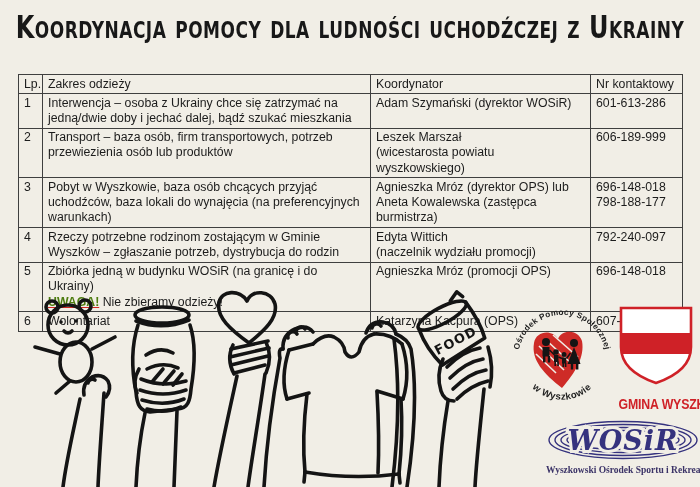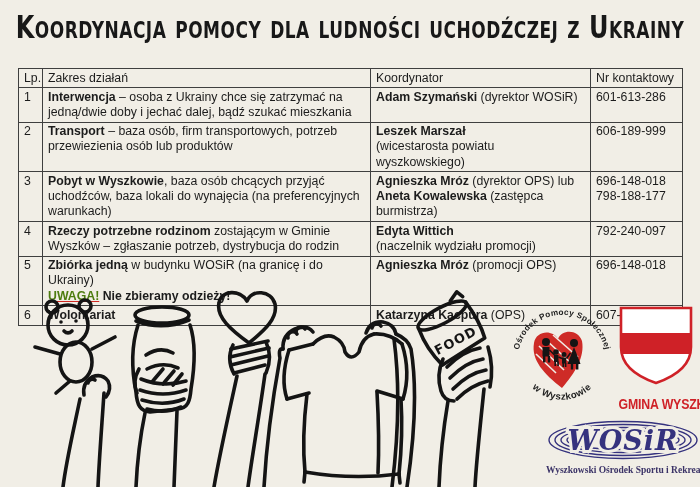--- a/index.html
+++ b/index.html
@@ -17,7 +17,7 @@
   }
   
   table.coord{
-    position:absolute;left:18px;top:68px;width:664px;
+    position:absolute;left:18px;top:74px;width:664px;
     border-collapse:collapse;font-size:12.3px;line-height:1.24;
     table-layout:fixed;
   }

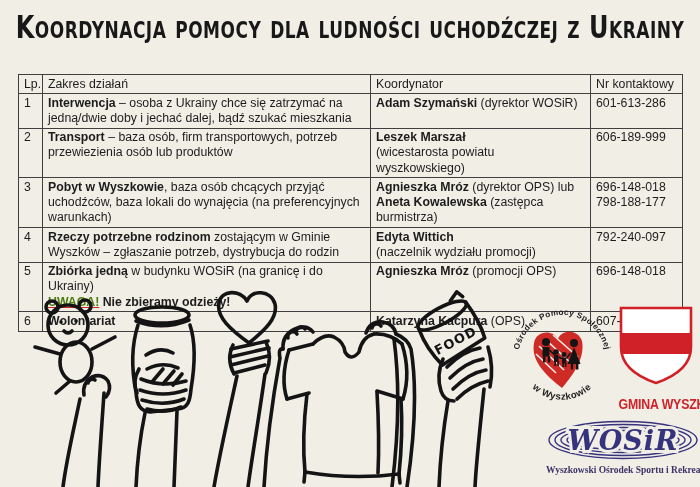--- a/index.html
+++ b/index.html
@@ -64,7 +64,7 @@
   <tbody>
       <tr>
     <th>Lp.</th>
-    <th>Zakres działań</th>
+    <th>Zakres odzieży</th>
     <th>Koordynator</th>
     <th>Nr kontaktowy</th>
   </tr>

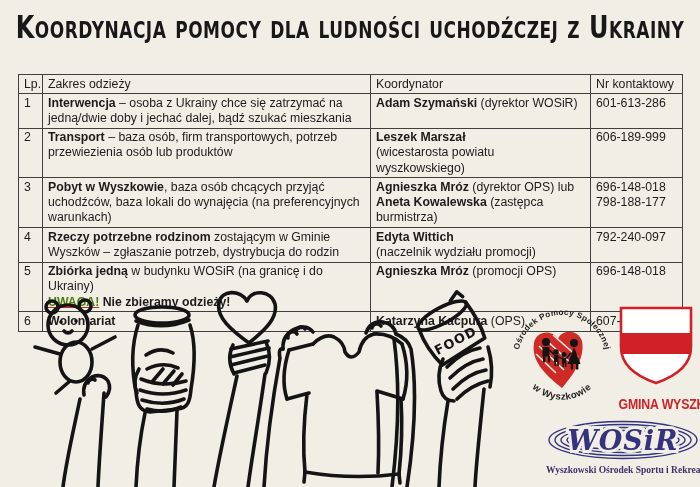--- a/index.html
+++ b/index.html
@@ -26,7 +26,7 @@
     text-align:left;font-weight:normal;overflow:hidden;
   }
   col.c-lp{width:24px}col.c-task{width:328px}col.c-coord{width:220px}col.c-phone{width:92px}
-  .b{font-weight:bold}
+  .b{font-weight:normal}
   .blk{display:block}
   .warn{color:#4d7c0f;font-weight:bold;text-decoration:underline;text-decoration-color:#cf2822}
   

